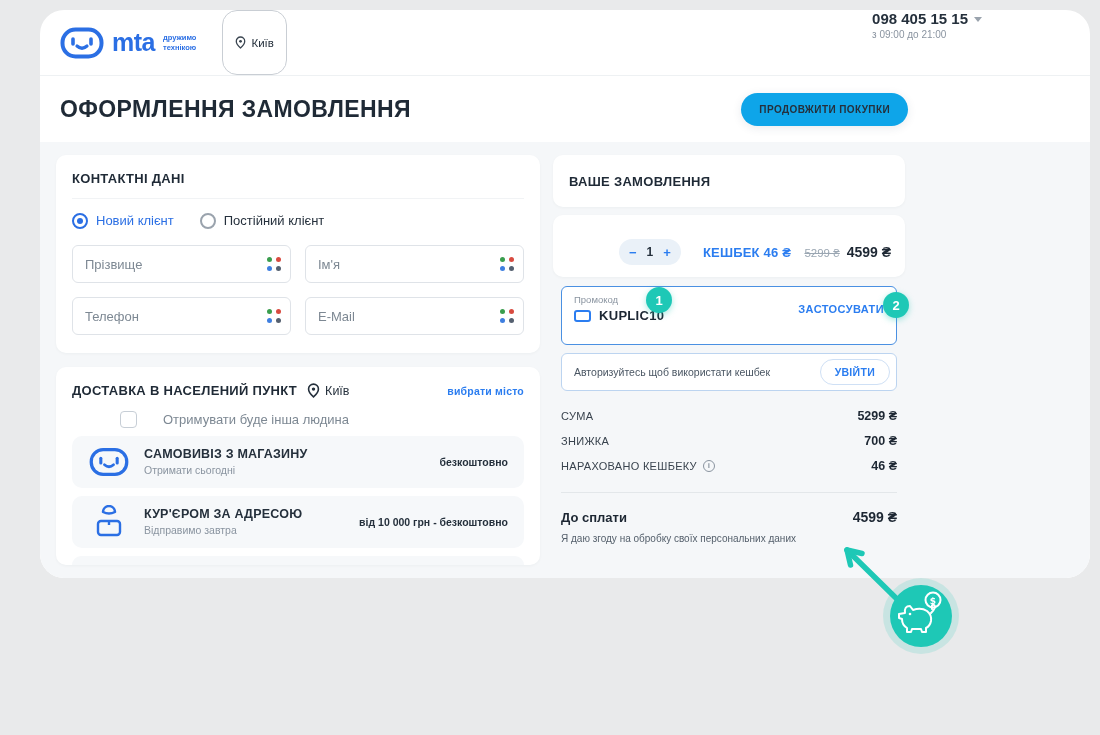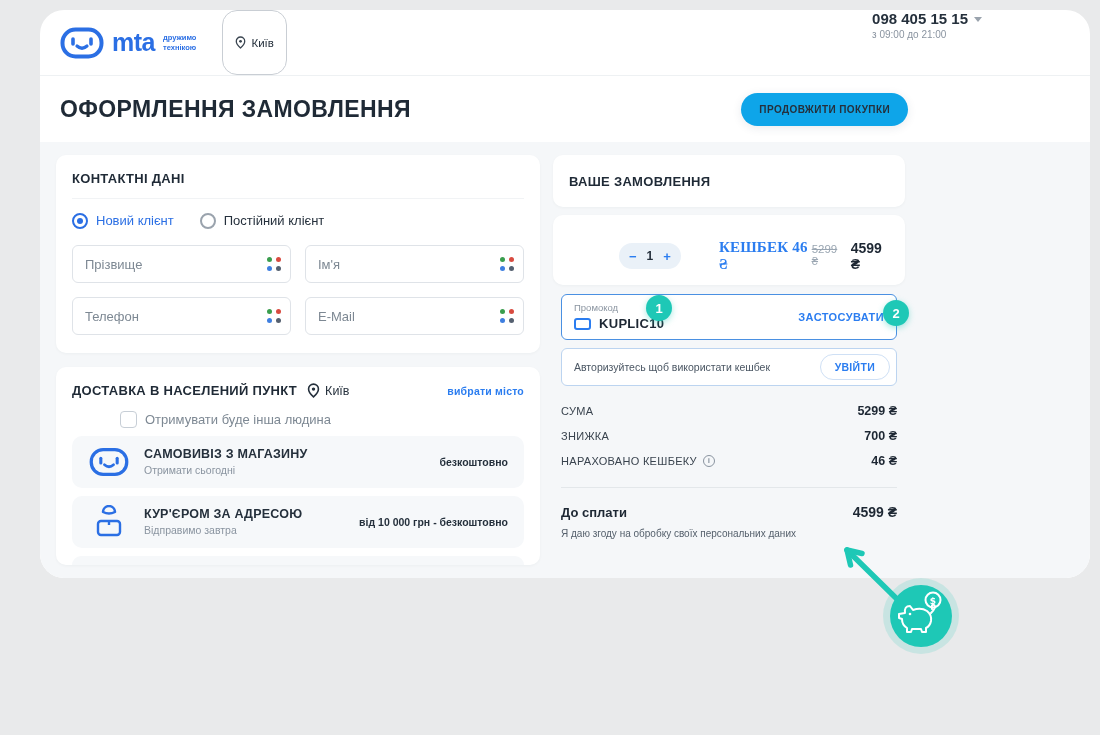--- a/index.html
+++ b/index.html
@@ -105,7 +105,7 @@
   .qty-btn { background:none; border:none; color:#2b7df0; font-size:13px; font-weight:bold;
              cursor:pointer; font-family:inherit; padding:0; }
   .qty-val { font-size:12px; font-weight:bold; color:#25303c; }
-  .cashback-lbl { font-size:15px; font-weight:bold; color:#2b7df0; margin-left:38px; letter-spacing:0.2px;font-family:Liberation Serif, serif; }
+  .cashback-lbl { font-size:13px; font-weight:bold; color:#2b7df0; margin-left:22px; letter-spacing:0.2px; }
   .price-wrap { margin-left:auto; display:flex; align-items:baseline; gap:7px; }
   .old-price { font-size:11.5px; color:#9aa6b2; text-decoration:line-through; }
   .new-price { font-size:14px; font-weight:bold; color:#1d2733; }

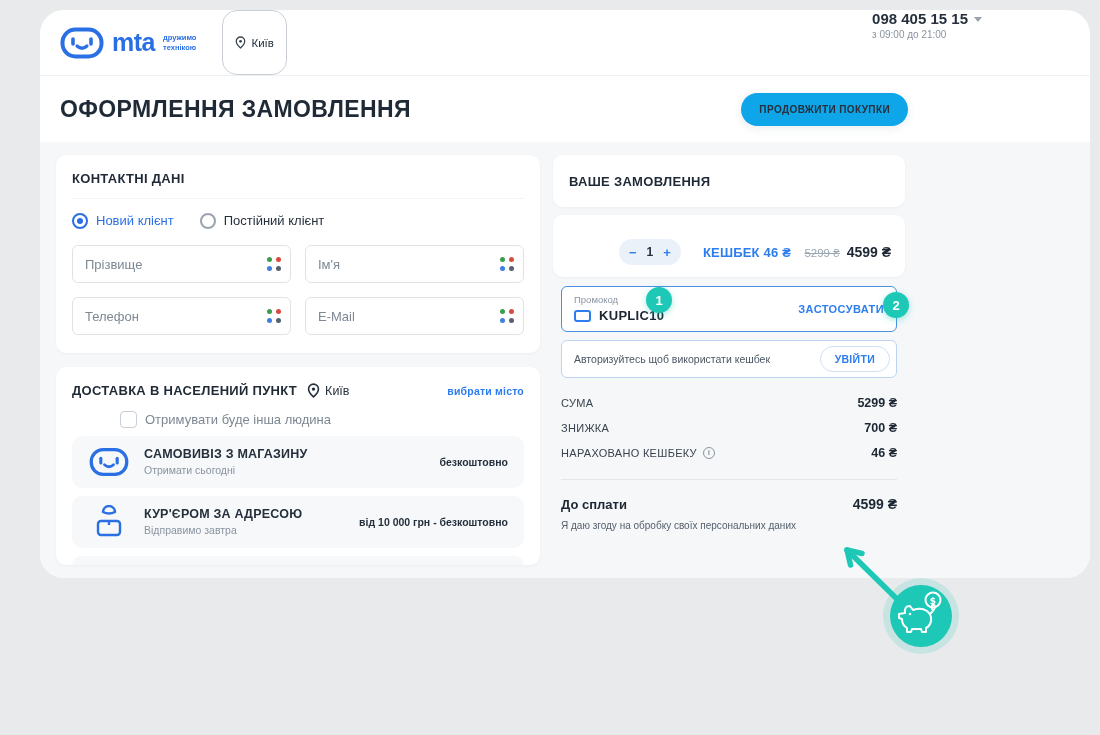--- a/index.html
+++ b/index.html
@@ -110,7 +110,7 @@
   .old-price { font-size:11.5px; color:#9aa6b2; text-decoration:line-through; }
   .new-price { font-size:14px; font-weight:bold; color:#1d2733; }
   .promo-box { position:relative; margin:0 8px 8px; background:#fff; border:1px solid #4a90e2;
-               border-radius:6px; padding:7px 12px 8px; display:flex; align-items:center; }
+               border-radius:6px; padding:7px 12px 21px; display:flex; align-items:center; }
   .promo-left {}
   .promo-label { font-size:9.5px; color:#8a94a0; }
   .promo-value-row { display:flex; align-items:center; gap:8px; margin-top:3px; }

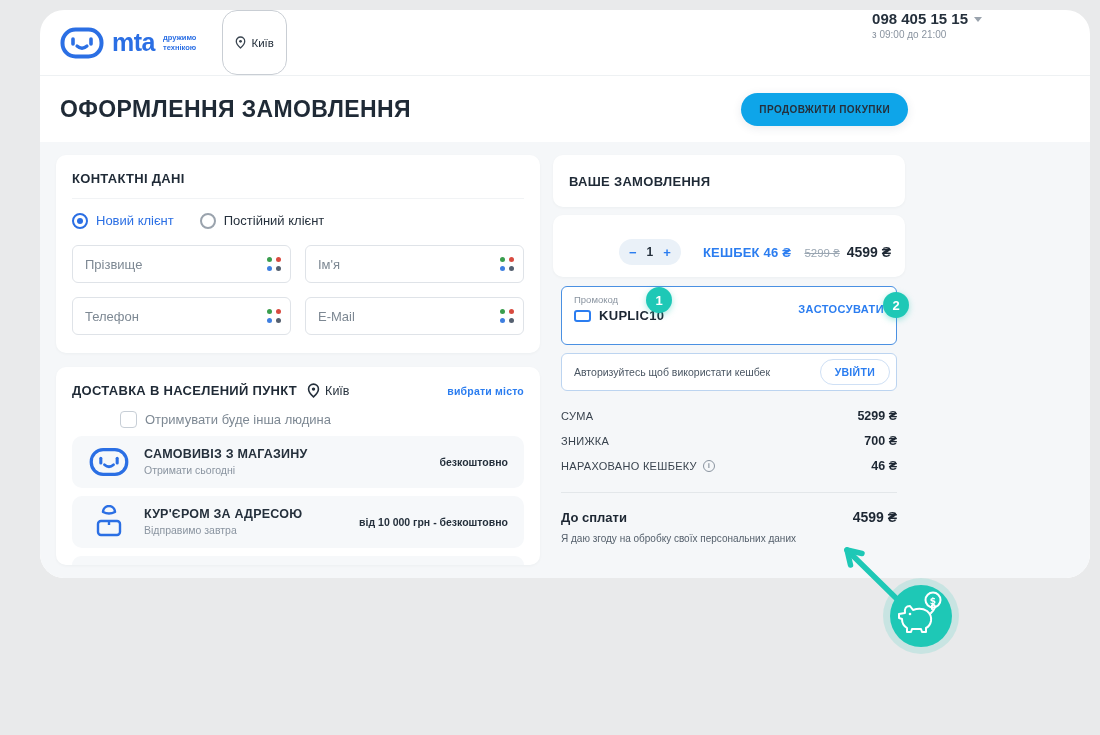--- a/index.html
+++ b/index.html
@@ -75,7 +75,7 @@
   .delivery-city { display:flex; align-items:center; gap:5px; font-size:12.5px; color:#25303c; }
   .choose-city { margin-left:auto; font-size:10.5px; font-weight:bold; color:#2b7df0;
                  text-decoration:none; letter-spacing:0.2px; }
-  .checkbox-row { display:flex; align-items:center; gap:8px; margin-top:13px;
+  .checkbox-row { display:flex; align-items:center; gap:26px; margin-top:13px;
                   font-size:13px; color:#7d8893;padding-left:48px; }
   .checkbox { width:17px; height:17px; border:1.5px solid #c7ced6; border-radius:4px; background:#fff; }
   .ship-option { background:#f6f8fa; border-radius:10px; height:55px; margin-top:8px;

